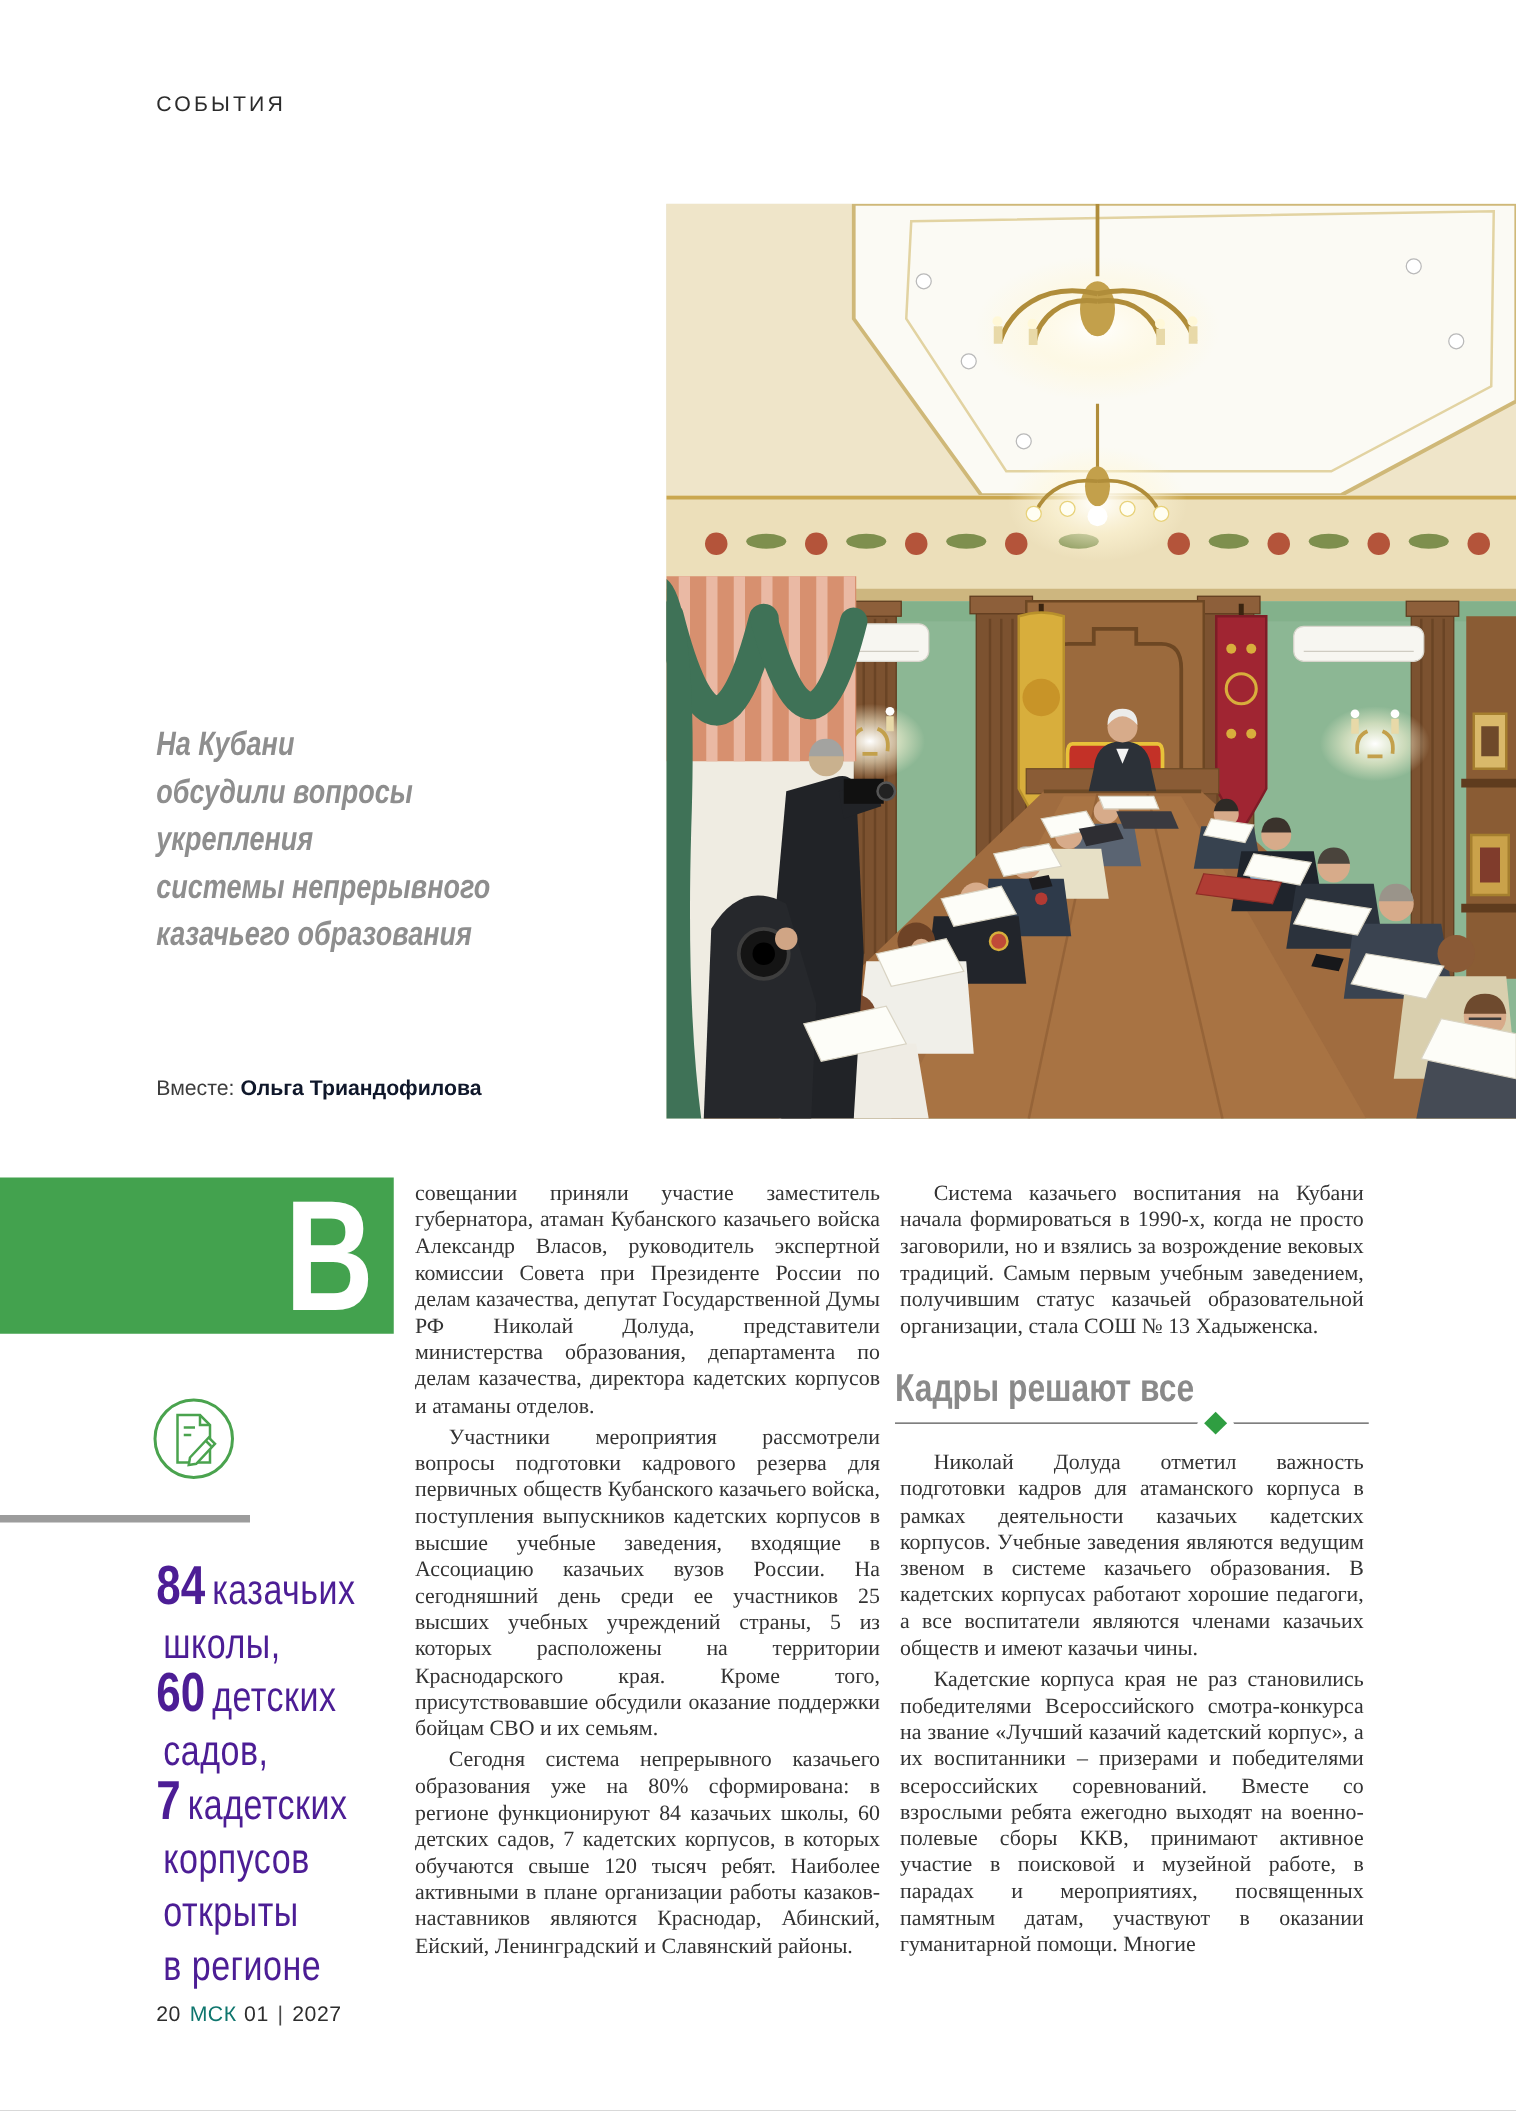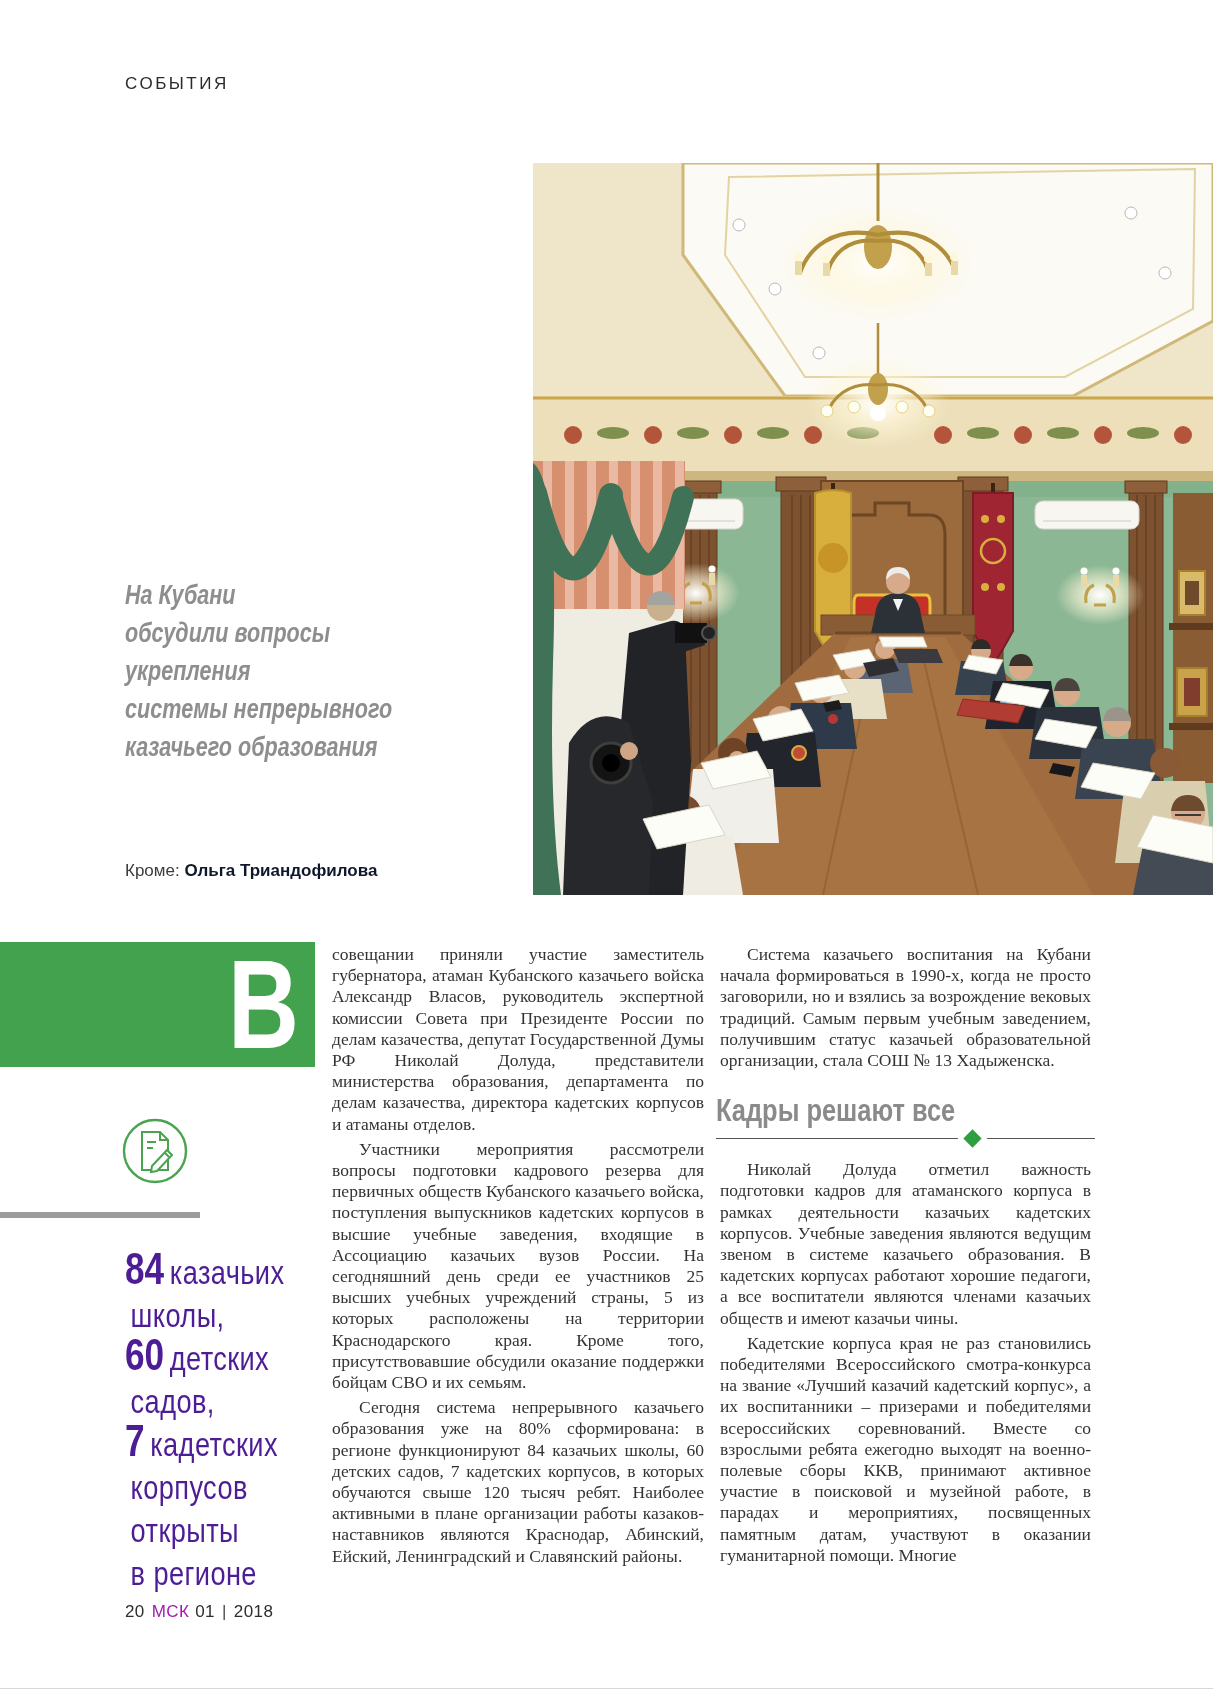--- a/index.html
+++ b/index.html
@@ -82,7 +82,7 @@
   </div>
 
   <div class="byline">
-    <span>Кроме:</span>
+    <span>Вместе:</span>
     <span class="author">Ольга Триандофилова</span>
   </div>
 

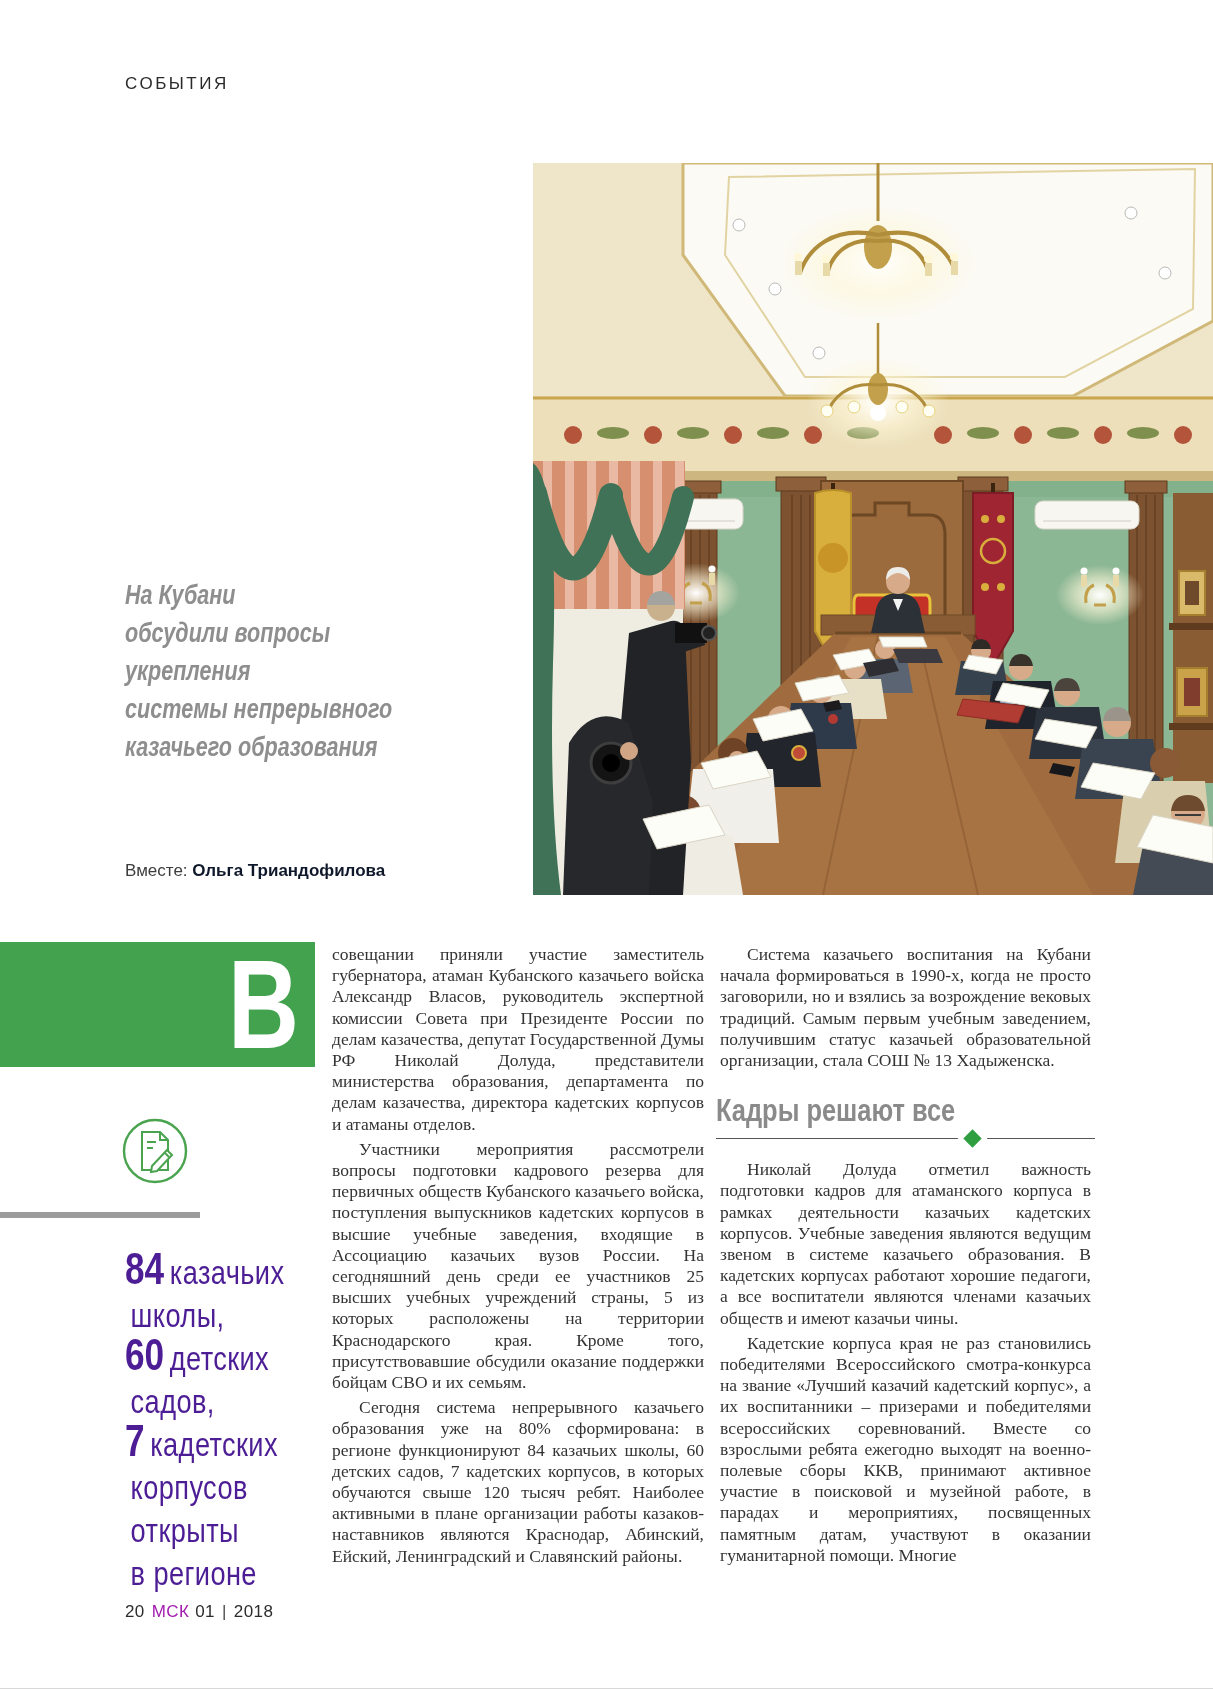--- a/index.html
+++ b/index.html
@@ -61,7 +61,7 @@
 
   
   .footer{position:absolute;left:125px;top:1602px;font-size:17px;color:#2d2d2d;letter-spacing:.4px;}
-  .footer .mag{color:#a21caf;margin:0 6px 0 7px;font-weight:500;}
+  .footer .mag{color:#0f766e;margin:0 6px 0 7px;font-weight:500;}
   .footer .sep{margin:0 7px;color:#4a4a4a;}
   .bottom-line{position:absolute;left:0;bottom:0;width:100%;height:1px;background:#d8d8d8;}
 </style>

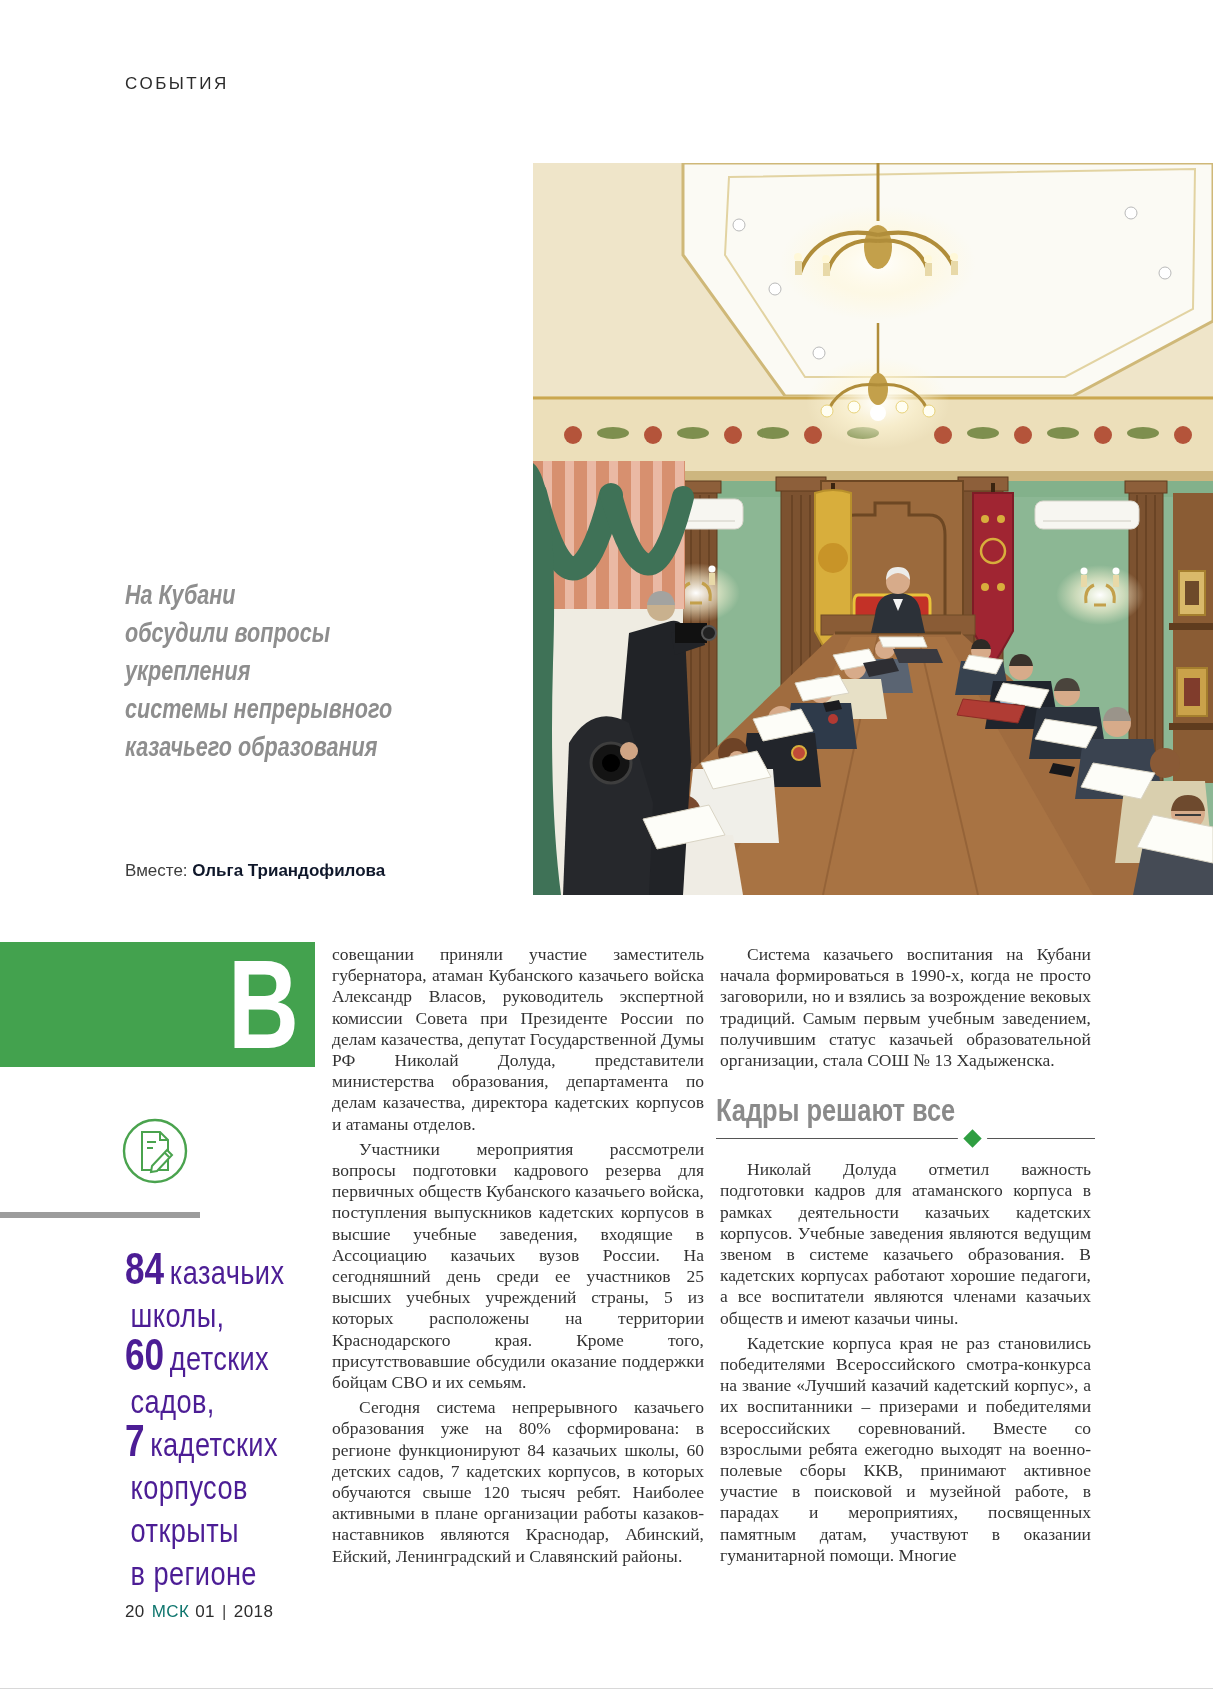--- a/index.html
+++ b/index.html
@@ -407,7 +407,7 @@
   </div>
 
   <div class="footer">
-    <span>20</span><span class="mag">МСК</span><span>01</span><span class="sep">|</span><span>2018</span>
+    <span>20</span><span class="mag">МСК</span><span>01</span><span class="sep">|</span><span>2027</span>
   </div>
 
   <div class="bottom-line"></div>

